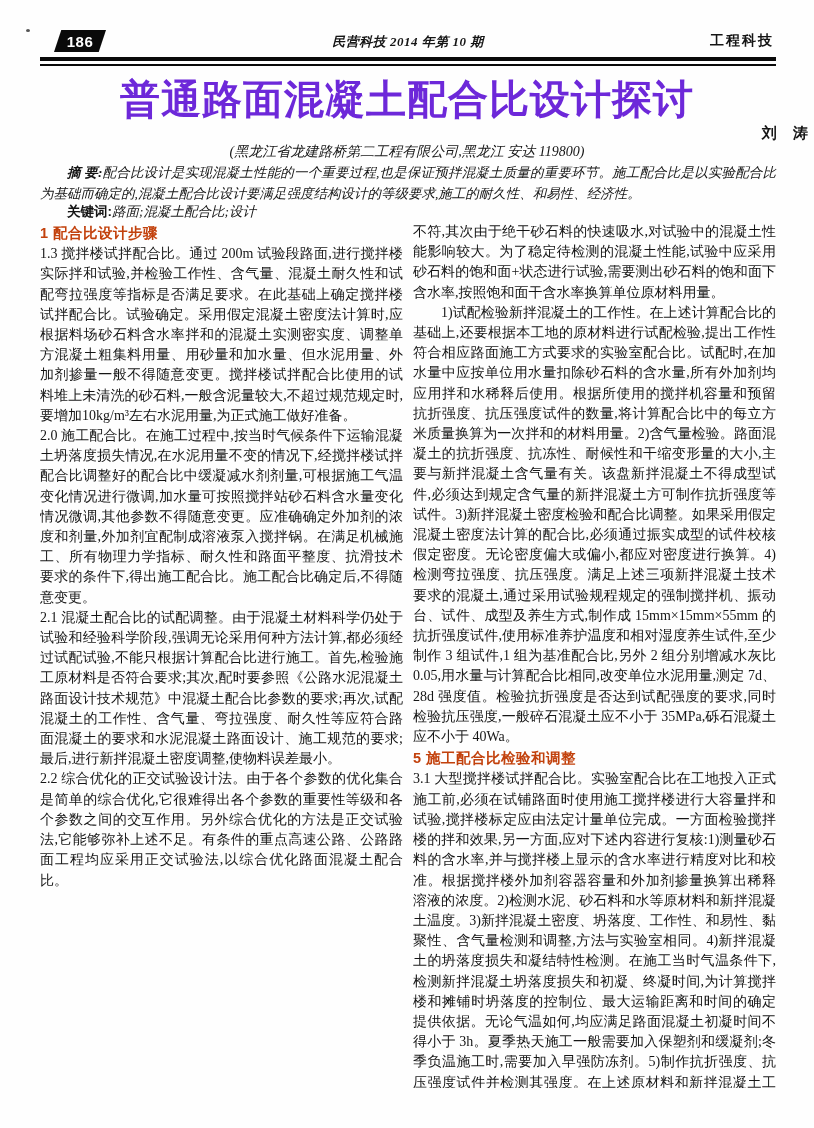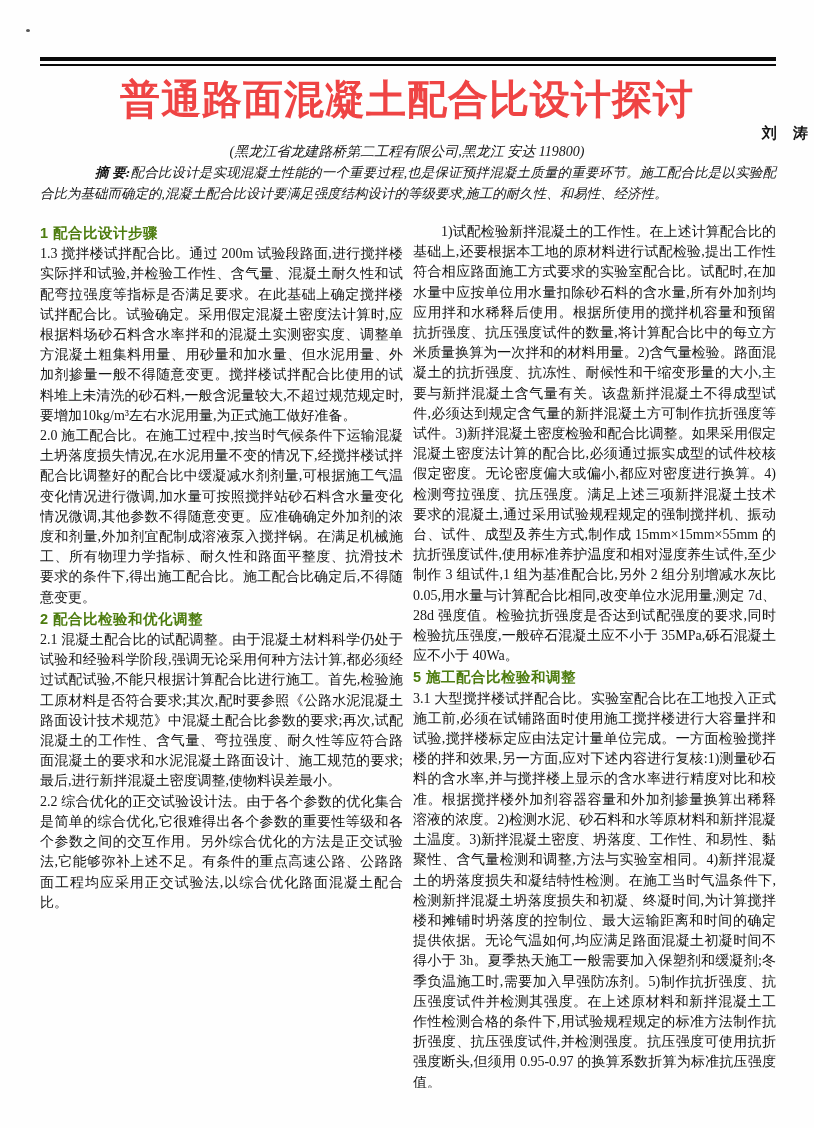--- a/index.html
+++ b/index.html
@@ -57,6 +57,11 @@
 <div class="page">
   <div class="speck"></div>
 
+  <div class="hdr">
+    <div class="page-badge">186</div>
+    <div class="hdr-journal">民营科技 2014 年第 10 期</div>
+    <div class="hdr-section">工程科技</div>
+  </div>
   <div class="rule-thick"></div>
   <div class="rule-thin"></div>
 

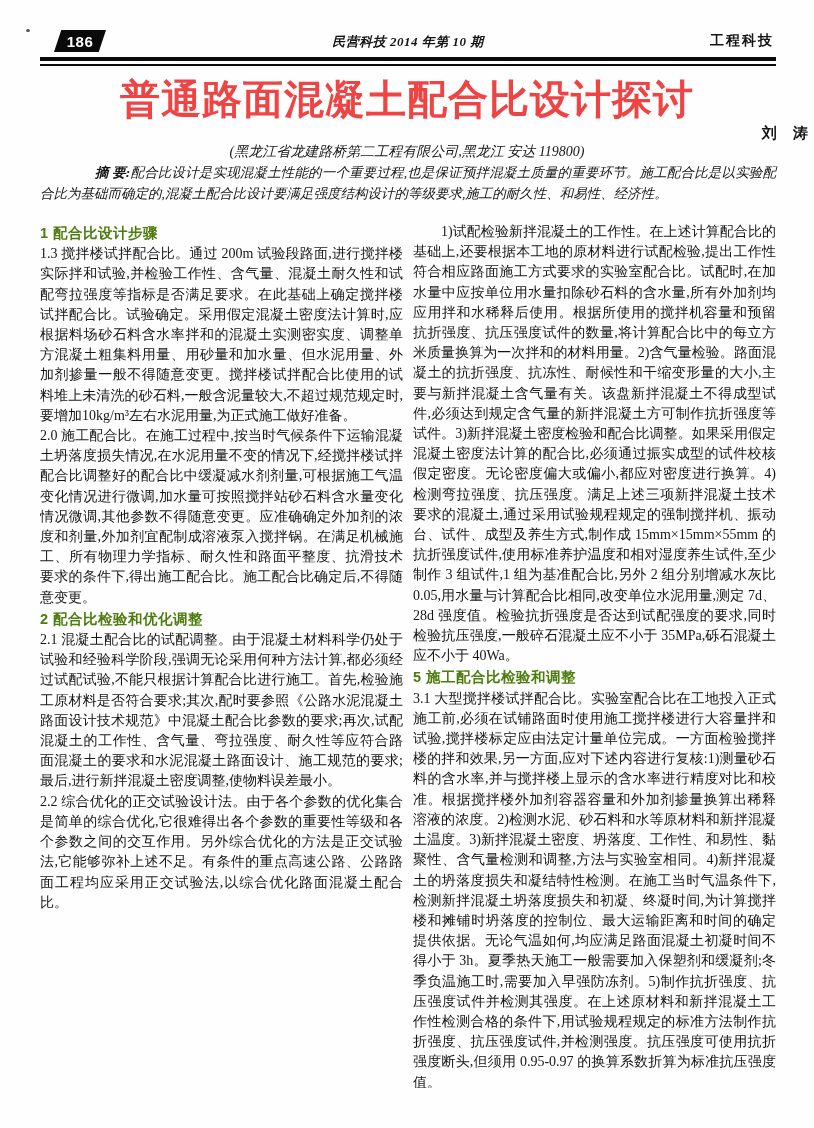--- a/index.html
+++ b/index.html
@@ -28,7 +28,7 @@
   .title{
     position:absolute;left:0;right:0;top:72px;text-align:center;
     font-family:"Liberation Sans","DejaVu Sans",sans-serif;
-    font-size:40px;font-weight:900;letter-spacing:1px;color:#ef4444;
+    font-size:40px;font-weight:900;letter-spacing:1px;color:#6d28d9;
   }
   .author{position:absolute;left:0;right:0;top:124px;text-align:right;
     font-family:"Liberation Sans","DejaVu Sans",sans-serif;font-size:15px;font-weight:bold;letter-spacing:6px;}

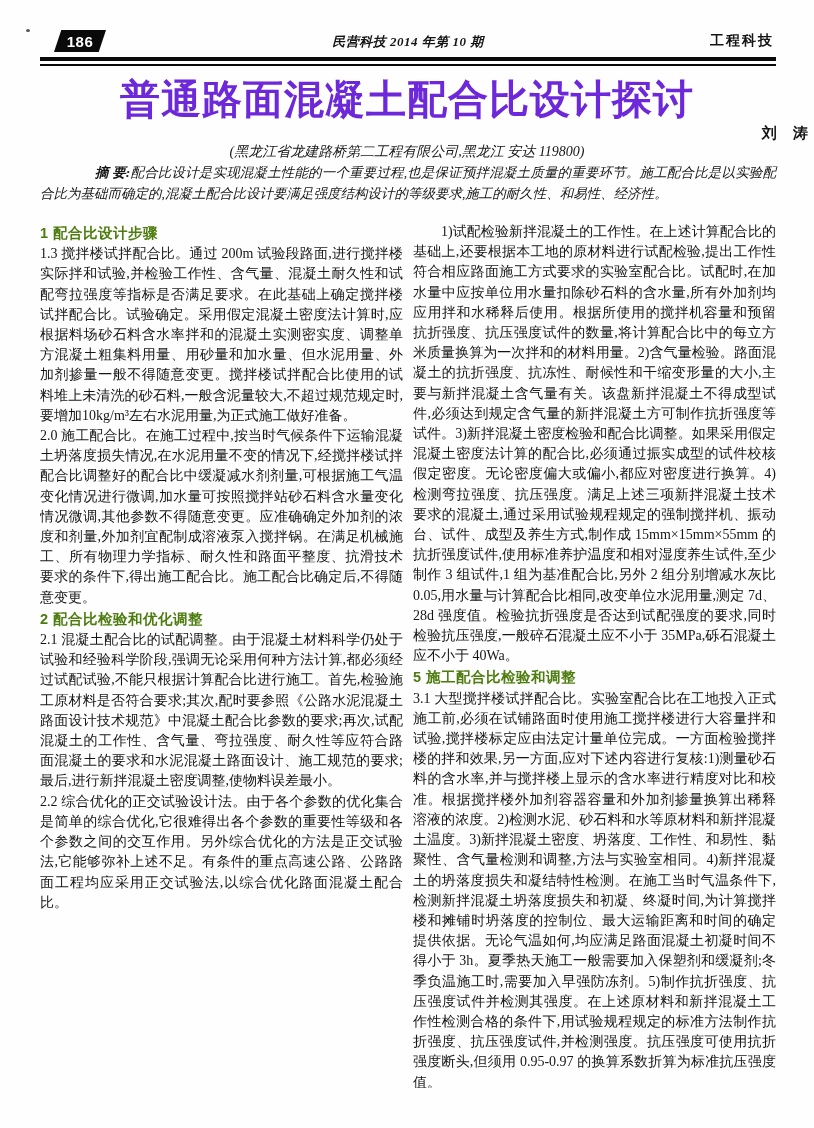--- a/index.html
+++ b/index.html
@@ -37,7 +37,7 @@
   .abs{position:absolute;left:40px;right:38px;top:163px;font-size:13.5px;line-height:20.5px;
     font-style:italic;text-align:justify;}
   .abs .lead{text-indent:2em;display:block;}
-  .abs b{font-style:italic;margin-left:28px;}
+  .abs b{font-style:italic;}
   .kw{position:absolute;left:40px;right:38px;top:203px;font-size:13.5px;font-style:italic;text-indent:2em;}
   .kw b{font-family:"Liberation Sans","DejaVu Sans",sans-serif;font-style:normal;}
   

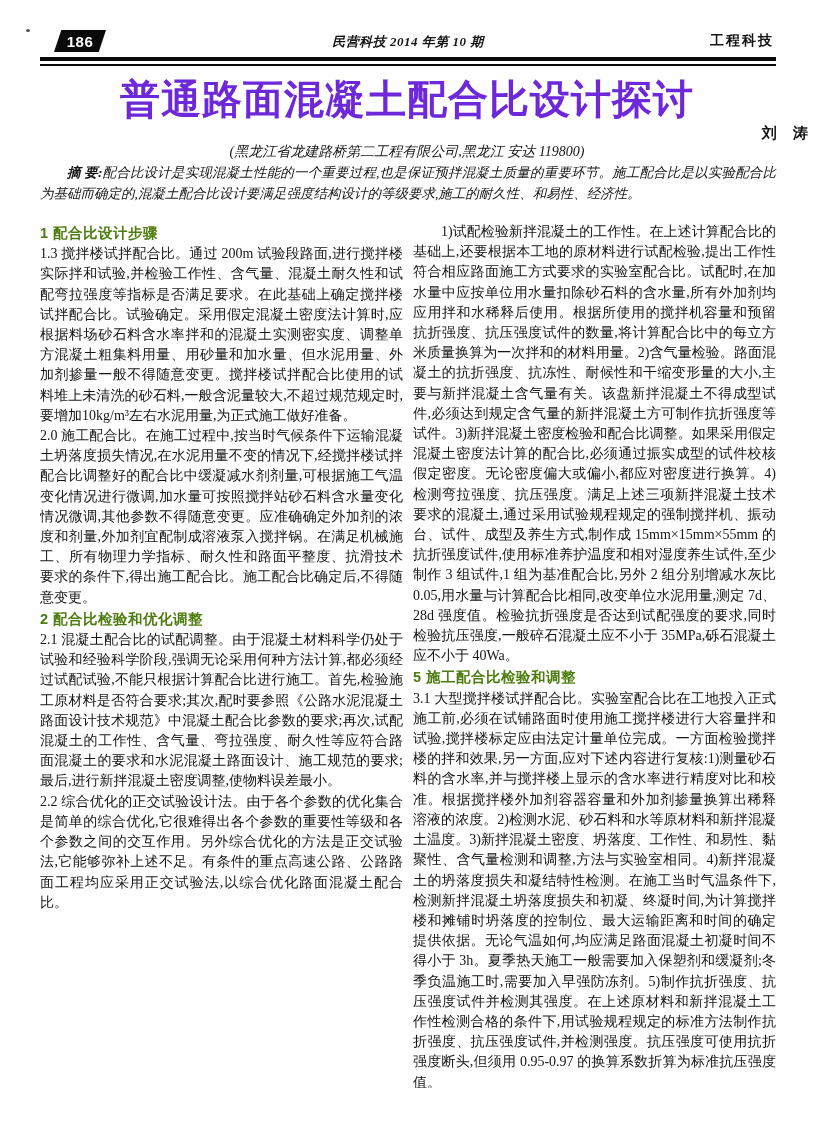--- a/index.html
+++ b/index.html
@@ -72,6 +72,9 @@
   <div class="abs">
     <span class="lead"><b>摘 要:</b><span>配合比设计是实现混凝土性能的一个重要过程,也是保证预拌混凝土质量的重要环节。施工配合比是以实验配合比为基础而确定的,混凝土配合比设计要满足强度结构设计的等级要求,施工的耐久性、和易性、经济性。</span></span>
   </div>
+  <div class="kw">
+    <b>关键词:</b><span>路面;混凝土配合比;设计</span>
+  </div>
 
   <div class="cols">
     <div class="col">

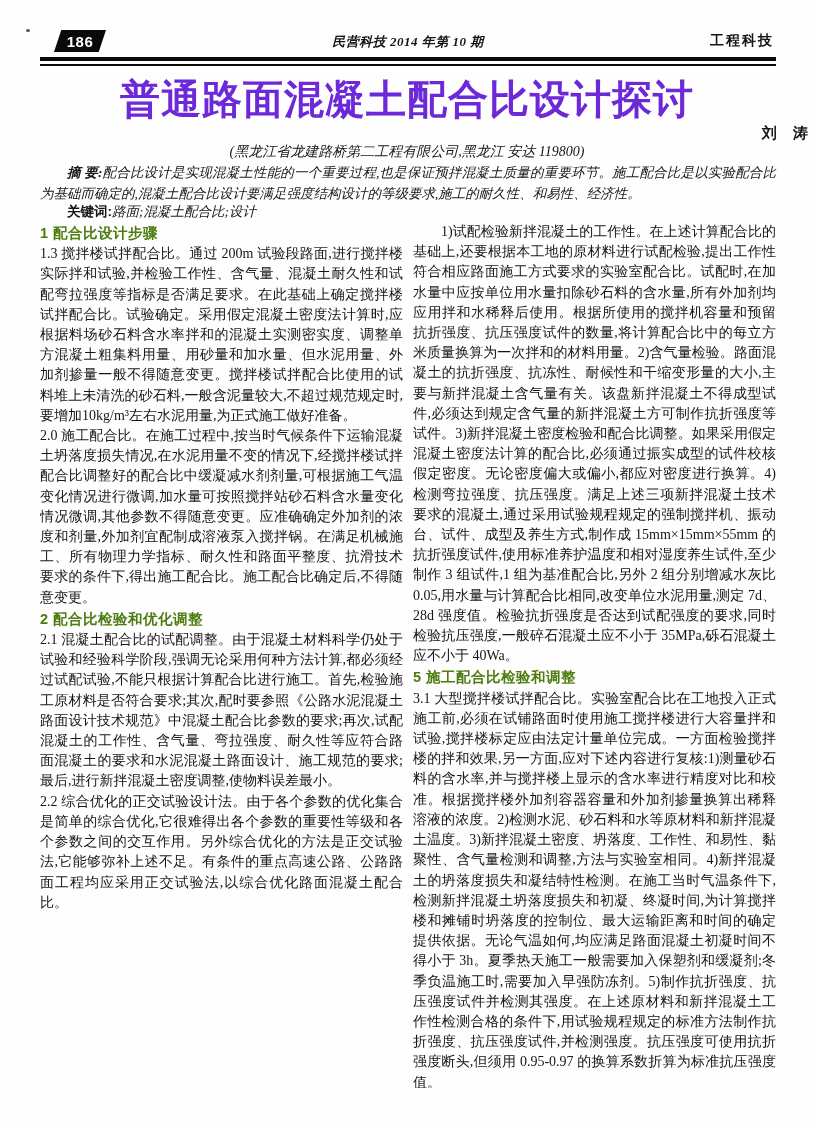--- a/index.html
+++ b/index.html
@@ -47,7 +47,7 @@
   .col p{margin:0;}
   .col h3{
     font-family:"Liberation Sans","DejaVu Sans",sans-serif;
-    font-size:14.5px;font-weight:bold;margin:1px 0;letter-spacing:.5px;color:#4d7c0f;
+    font-size:14.5px;font-weight:bold;margin:1px 0;letter-spacing:.5px;color:#c2410c;
   }
   .indent{text-indent:2em;}
 </style>

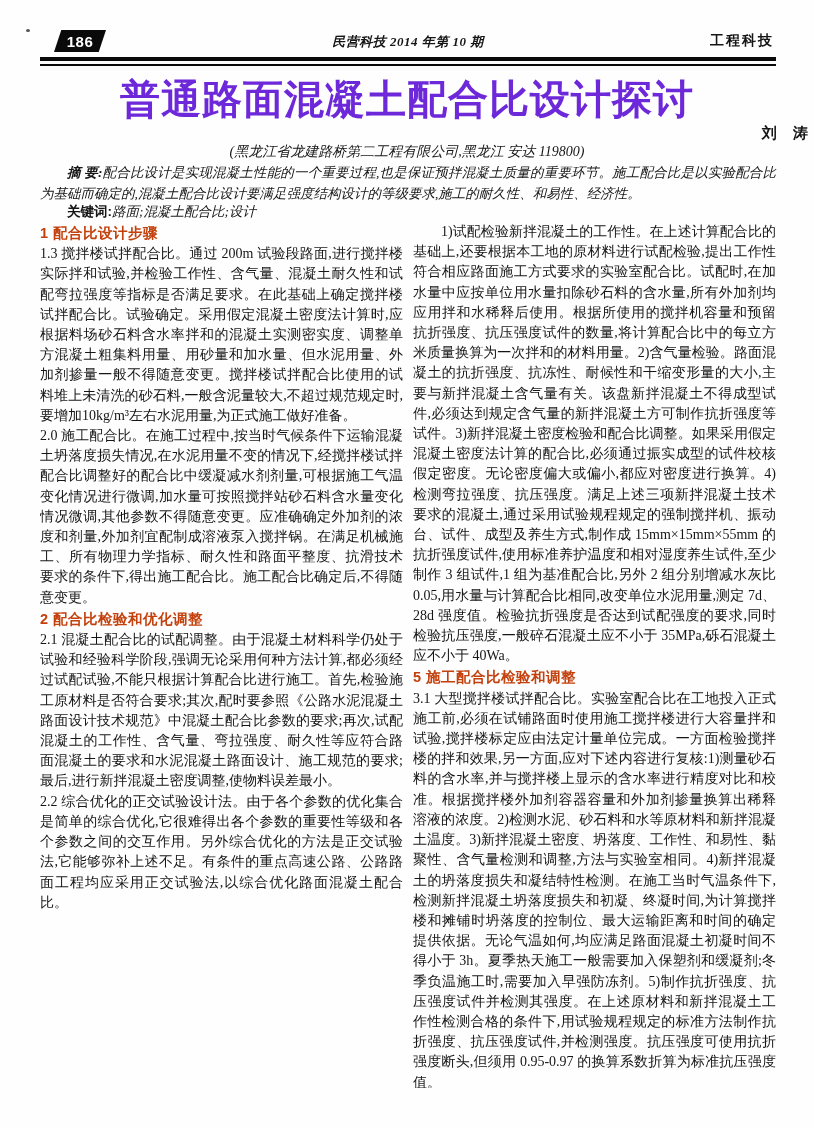--- a/index.html
+++ b/index.html
@@ -87,6 +87,7 @@
 
     </div>
     <div class="col">
+      <p>不符,其次由于绝干砂石料的快速吸水,对试验中的混凝土性能影响较大。为了稳定待检测的混凝土性能,试验中应采用砂石料的饱和面+状态进行试验,需要测出砂石料的饱和面下含水率,按照饱和面干含水率换算单位原材料用量。</p>
       <p class="indent">1)试配检验新拌混凝土的工作性。在上述计算配合比的基础上,还要根据本工地的原材料进行试配检验,提出工作性符合相应路面施工方式要求的实验室配合比。试配时,在加水量中应按单位用水量扣除砂石料的含水量,所有外加剂均应用拌和水稀释后使用。根据所使用的搅拌机容量和预留抗折强度、抗压强度试件的数量,将计算配合比中的每立方米质量换算为一次拌和的材料用量。2)含气量检验。路面混凝土的抗折强度、抗冻性、耐候性和干缩变形量的大小,主要与新拌混凝土含气量有关。该盘新拌混凝土不得成型试件,必须达到规定含气量的新拌混凝土方可制作抗折强度等试件。3)新拌混凝土密度检验和配合比调整。如果采用假定混凝土密度法计算的配合比,必须通过振实成型的试件校核假定密度。无论密度偏大或偏小,都应对密度进行换算。4)检测弯拉强度、抗压强度。满足上述三项新拌混凝土技术要求的混凝土,通过采用试验规程规定的强制搅拌机、振动台、试件、成型及养生方式,制作成 15mm×15mm×55mm 的抗折强度试件,使用标准养护温度和相对湿度养生试件,至少制作 3 组试件,1 组为基准配合比,另外 2 组分别增减水灰比 0.05,用水量与计算配合比相同,改变单位水泥用量,测定 7d、28d 强度值。检验抗折强度是否达到试配强度的要求,同时检验抗压强度,一般碎石混凝土应不小于 35MPa,砾石混凝土应不小于 40Wa。</p>
       <h3>5 施工配合比检验和调整</h3>
       <p>3.1 大型搅拌楼试拌配合比。实验室配合比在工地投入正式施工前,必须在试铺路面时使用施工搅拌楼进行大容量拌和试验,搅拌楼标定应由法定计量单位完成。一方面检验搅拌楼的拌和效果,另一方面,应对下述内容进行复核:1)测量砂石料的含水率,并与搅拌楼上显示的含水率进行精度对比和校准。根据搅拌楼外加剂容器容量和外加剂掺量换算出稀释溶液的浓度。2)检测水泥、砂石料和水等原材料和新拌混凝土温度。3)新拌混凝土密度、坍落度、工作性、和易性、黏聚性、含气量检测和调整,方法与实验室相同。4)新拌混凝土的坍落度损失和凝结特性检测。在施工当时气温条件下,检测新拌混凝土坍落度损失和初凝、终凝时间,为计算搅拌楼和摊铺时坍落度的控制位、最大运输距离和时间的确定提供依据。无论气温如何,均应满足路面混凝土初凝时间不得小于 3h。夏季热天施工一般需要加入保塑剂和缓凝剂;冬季负温施工时,需要加入早强防冻剂。5)制作抗折强度、抗压强度试件并检测其强度。在上述原材料和新拌混凝土工作性检测合格的条件下,用试验规程规定的标准方法制作抗折强度、抗压强度试件,并检测强度。抗压强度可使用抗折强度断头,但须用 0.95-0.97 的换算系数折算为标准抗压强度值。</p>

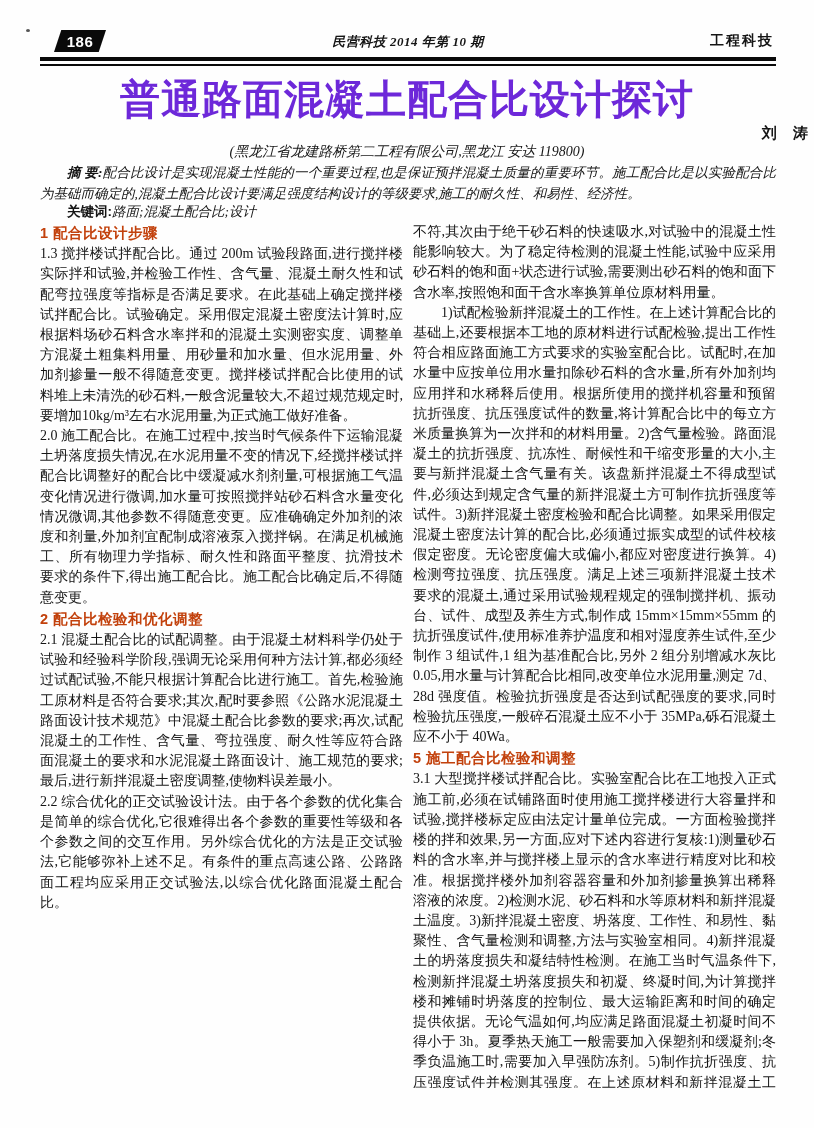--- a/index.html
+++ b/index.html
@@ -81,7 +81,6 @@
       <h3>1 配合比设计步骤</h3>
       <p>1.3 搅拌楼试拌配合比。通过 200m 试验段路面,进行搅拌楼实际拌和试验,并检验工作性、含气量、混凝土耐久性和试配弯拉强度等指标是否满足要求。在此基础上确定搅拌楼试拌配合比。试验确定。采用假定混凝土密度法计算时,应根据料场砂石料含水率拌和的混凝土实测密实度、调整单方混凝土粗集料用量、用砂量和加水量、但水泥用量、外加剂掺量一般不得随意变更。搅拌楼试拌配合比使用的试料堆上未清洗的砂石料,一般含泥量较大,不超过规范规定时,要增加10kg/m³左右水泥用量,为正式施工做好准备。</p>
       <p>2.0 施工配合比。在施工过程中,按当时气候条件下运输混凝土坍落度损失情况,在水泥用量不变的情况下,经搅拌楼试拌配合比调整好的配合比中缓凝减水剂剂量,可根据施工气温变化情况进行微调,加水量可按照搅拌站砂石料含水量变化情况微调,其他参数不得随意变更。应准确确定外加剂的浓度和剂量,外加剂宜配制成溶液泵入搅拌锅。在满足机械施工、所有物理力学指标、耐久性和路面平整度、抗滑技术要求的条件下,得出施工配合比。施工配合比确定后,不得随意变更。</p>
-      <h3>2 配合比检验和优化调整</h3>
       <p>2.1 混凝土配合比的试配调整。由于混凝土材料科学仍处于试验和经验科学阶段,强调无论采用何种方法计算,都必须经过试配试验,不能只根据计算配合比进行施工。首先,检验施工原材料是否符合要求;其次,配时要参照《公路水泥混凝土路面设计技术规范》中混凝土配合比参数的要求;再次,试配混凝土的工作性、含气量、弯拉强度、耐久性等应符合路面混凝土的要求和水泥混凝土路面设计、施工规范的要求;最后,进行新拌混凝土密度调整,使物料误差最小。</p>
       <p>2.2 综合优化的正交试验设计法。由于各个参数的优化集合是简单的综合优化,它很难得出各个参数的重要性等级和各个参数之间的交互作用。另外综合优化的方法是正交试验法,它能够弥补上述不足。有条件的重点高速公路、公路路面工程均应采用正交试验法,以综合优化路面混凝土配合比。</p>
 

